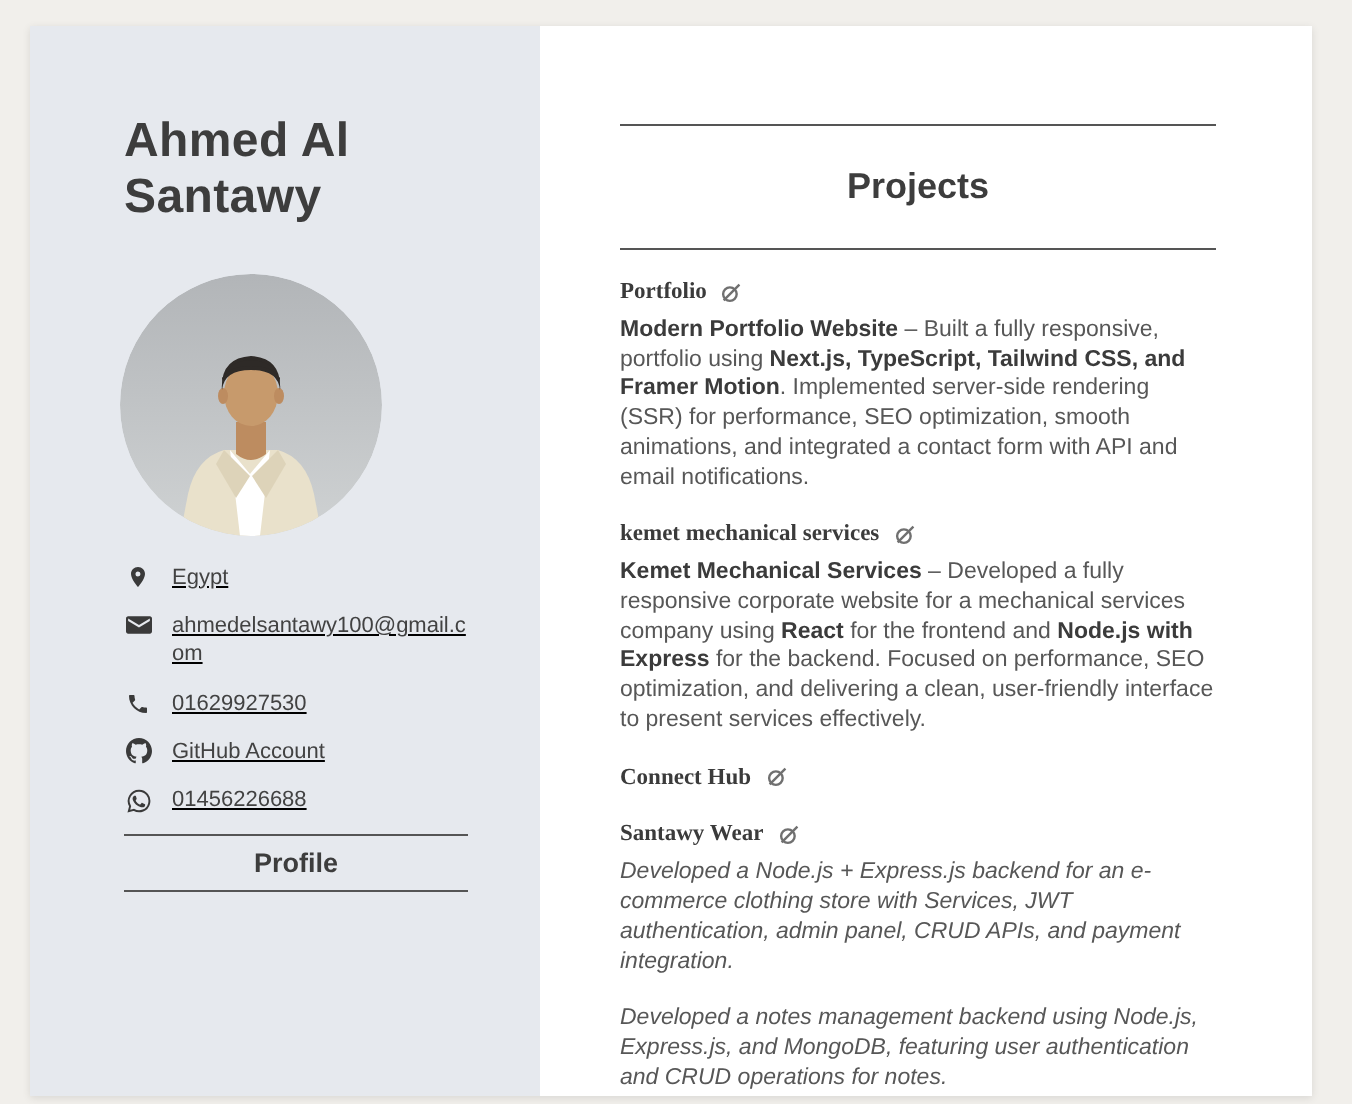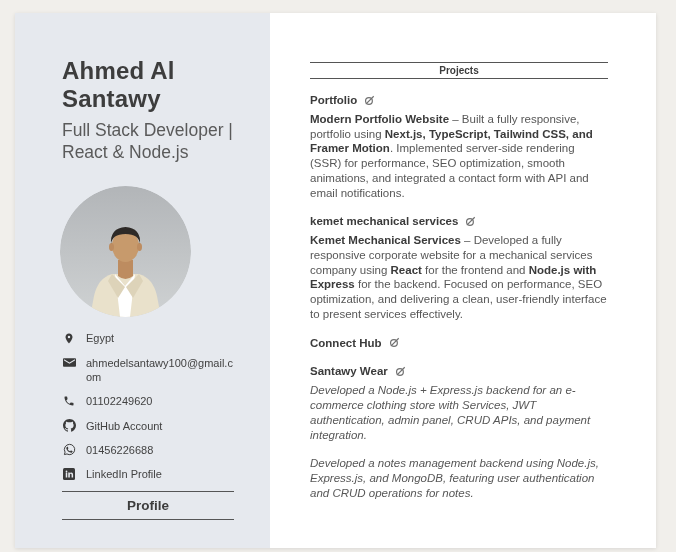--- a/index.html
+++ b/index.html
@@ -32,7 +32,7 @@
   .side-heading{padding:6px 0;font-size:13.5px;}
   
   .main{flex:1;box-sizing:border-box;padding:49px 48px 0 40px;overflow:hidden;background:#ffffff;}
-  .main-heading{padding:2px 0;font-size:10px;}
+  .main-heading{padding:20px 0;font-size:18px;}
   .project{margin-top:14px;}
   .project:first-of-type{margin-top:16px;}
   .ptitle-row{display:flex;align-items:center;}

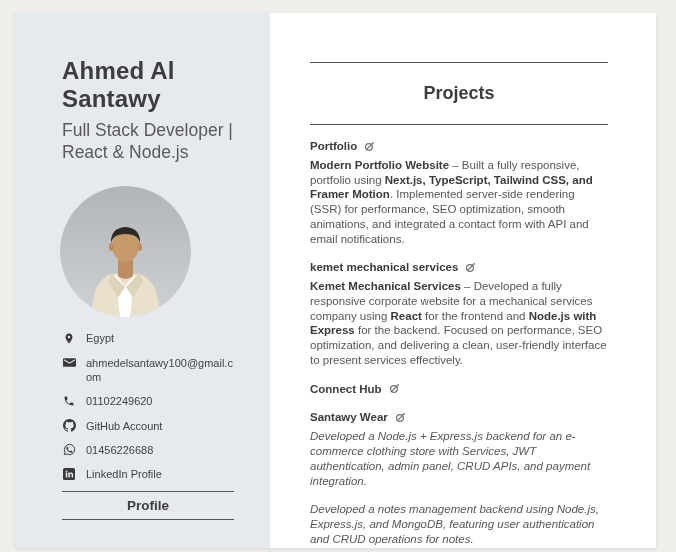--- a/index.html
+++ b/index.html
@@ -47,7 +47,6 @@
 
   <div class="sidebar">
     <div class="name">Ahmed Al Santawy</div>
-    <div class="role">Full Stack Developer | React &amp; Node.js</div>
 
     <div class="photo-wrap">
       <svg width="131" height="131" viewBox="0 0 131 131">

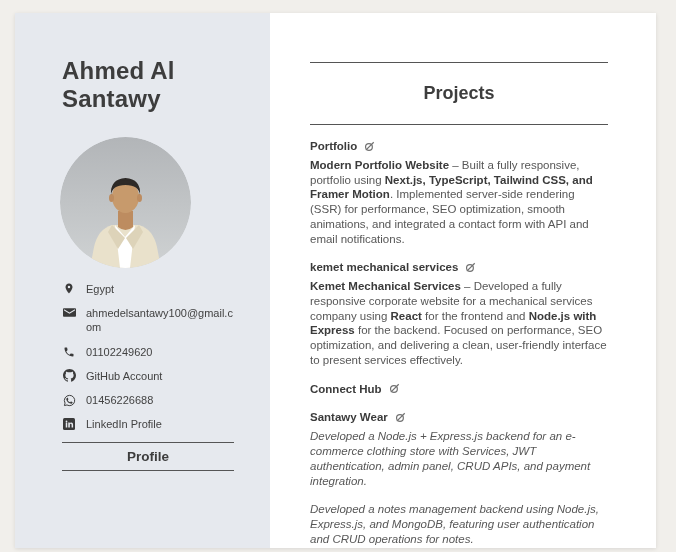--- a/index.html
+++ b/index.html
@@ -35,7 +35,7 @@
   .main-heading{padding:20px 0;font-size:18px;}
   .project{margin-top:14px;}
   .project:first-of-type{margin-top:16px;}
-  .ptitle-row{display:flex;align-items:center;}
+  .ptitle-row{display:flex;align-items:center;font-family:Liberation Serif, serif;}
   .ptitle{font-size:11.5px;font-weight:700;color:#3b3b3b;line-height:1.3;}
   .plink{margin-left:7px;display:inline-flex;cursor:pointer;}
   .pbody{font-size:11.5px;color:#575757;line-height:1.28;margin-top:4px;}

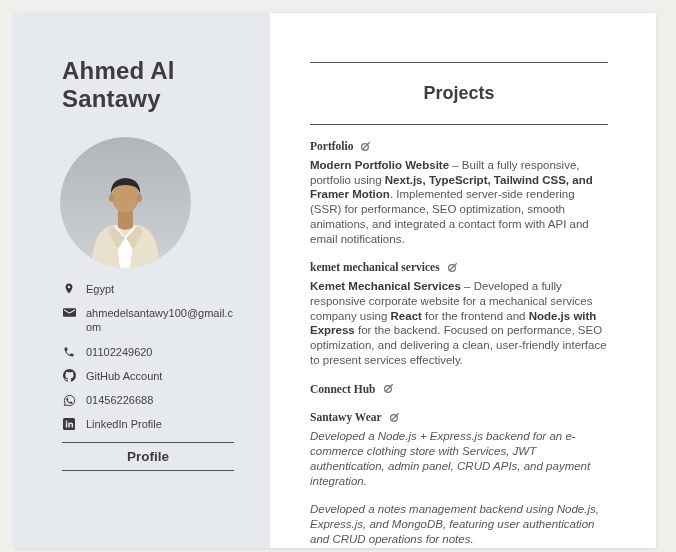--- a/index.html
+++ b/index.html
@@ -21,7 +21,7 @@
   .role{font-size:17.5px;color:#5a5a5a;line-height:1.25;margin-top:6px;}
   .photo-wrap{margin-top:23px;margin-left:-2px;width:131px;height:131px;border-radius:50%;overflow:hidden;}
   .photo-wrap svg{display:block;}
-  .contacts{margin-top:14px;}
+  .contacts{margin-top:14px;text-decoration:underline;}
   .contact-row{display:flex;align-items:flex-start;margin-bottom:10px;}
   .cicon{width:14px;min-width:14px;height:14px;margin-right:10px;display:flex;align-items:center;justify-content:center;margin-top:0px;}
   .ctext{font-size:11px;color:#424242;line-height:1.3;word-break:break-all;}

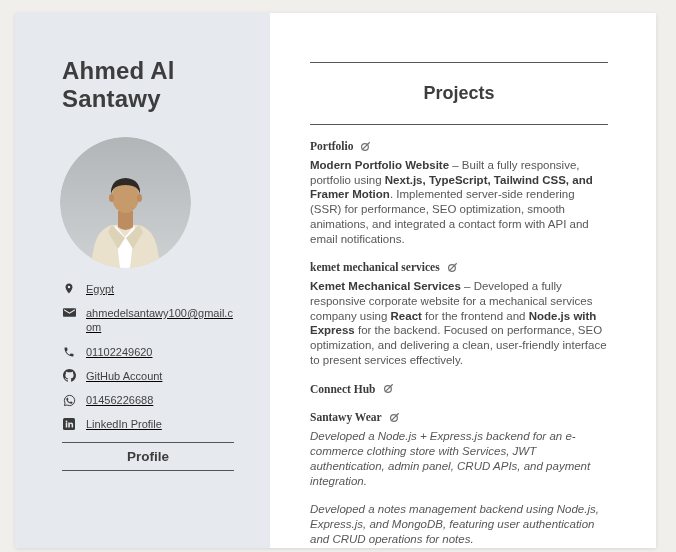--- a/index.html
+++ b/index.html
@@ -103,7 +103,7 @@
               <path fill="#3a3a3a" d="M6.6 10.8c1.4 2.8 3.8 5.1 6.6 6.6l2.2-2.2c.3-.3.7-.4 1-.2 1.1.4 2.3.6 3.6.6.6 0 1 .4 1 1V20c0 .6-.4 1-1 1C10.6 21 3 13.4 3 4c0-.6.4-1 1-1h3.5c.6 0 1 .4 1 1 0 1.2.2 2.4.6 3.6.1.3 0 .7-.2 1l-2.3 2.2z"></path>
             </svg>
         </span>
-        <span class="ctext">01102249620</span>
+        <span class="ctext">01629927530</span>
       </div>
       <div class="contact-row">
         <span class="cicon">

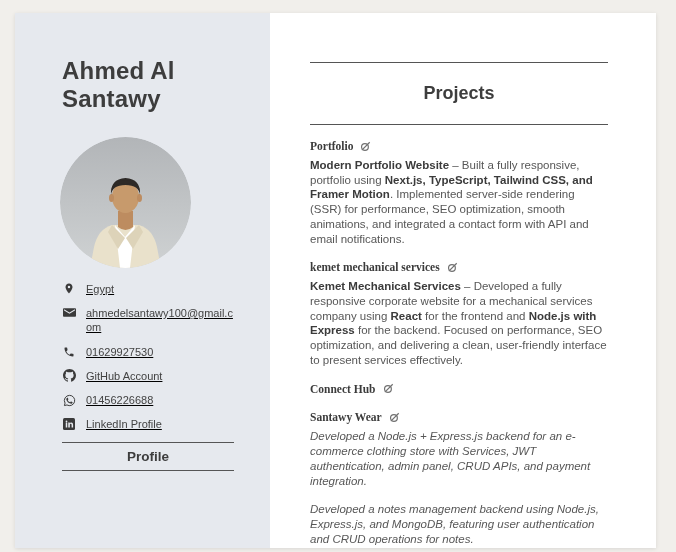--- a/index.html
+++ b/index.html
@@ -122,15 +122,6 @@
         </span>
         <span class="ctext">01456226688</span>
       </div>
-      <div class="contact-row">
-        <span class="cicon">
-          <svg width="12" height="12" viewBox="0 0 24 24">
-              <rect width="24" height="24" rx="3" fill="#3a3a3a"></rect>
-              <path fill="#e6e9ee" d="M5.5 9h3v10h-3zM7 4.8A1.8 1.8 0 1 1 7 8.4 1.8 1.8 0 0 1 7 4.8zM10.5 9h2.9v1.4c.4-.8 1.5-1.6 3-1.6 3.2 0 3.8 2 3.8 4.7V19h-3v-4.9c0-1.2 0-2.7-1.6-2.7s-1.9 1.3-1.9 2.6V19h-3.2V9z"></path>
-            </svg>
-        </span>
-        <span class="ctext">LinkedIn Profile</span>
-      </div>
     </div>
 
     <div class="side-heading">Profile</div>

